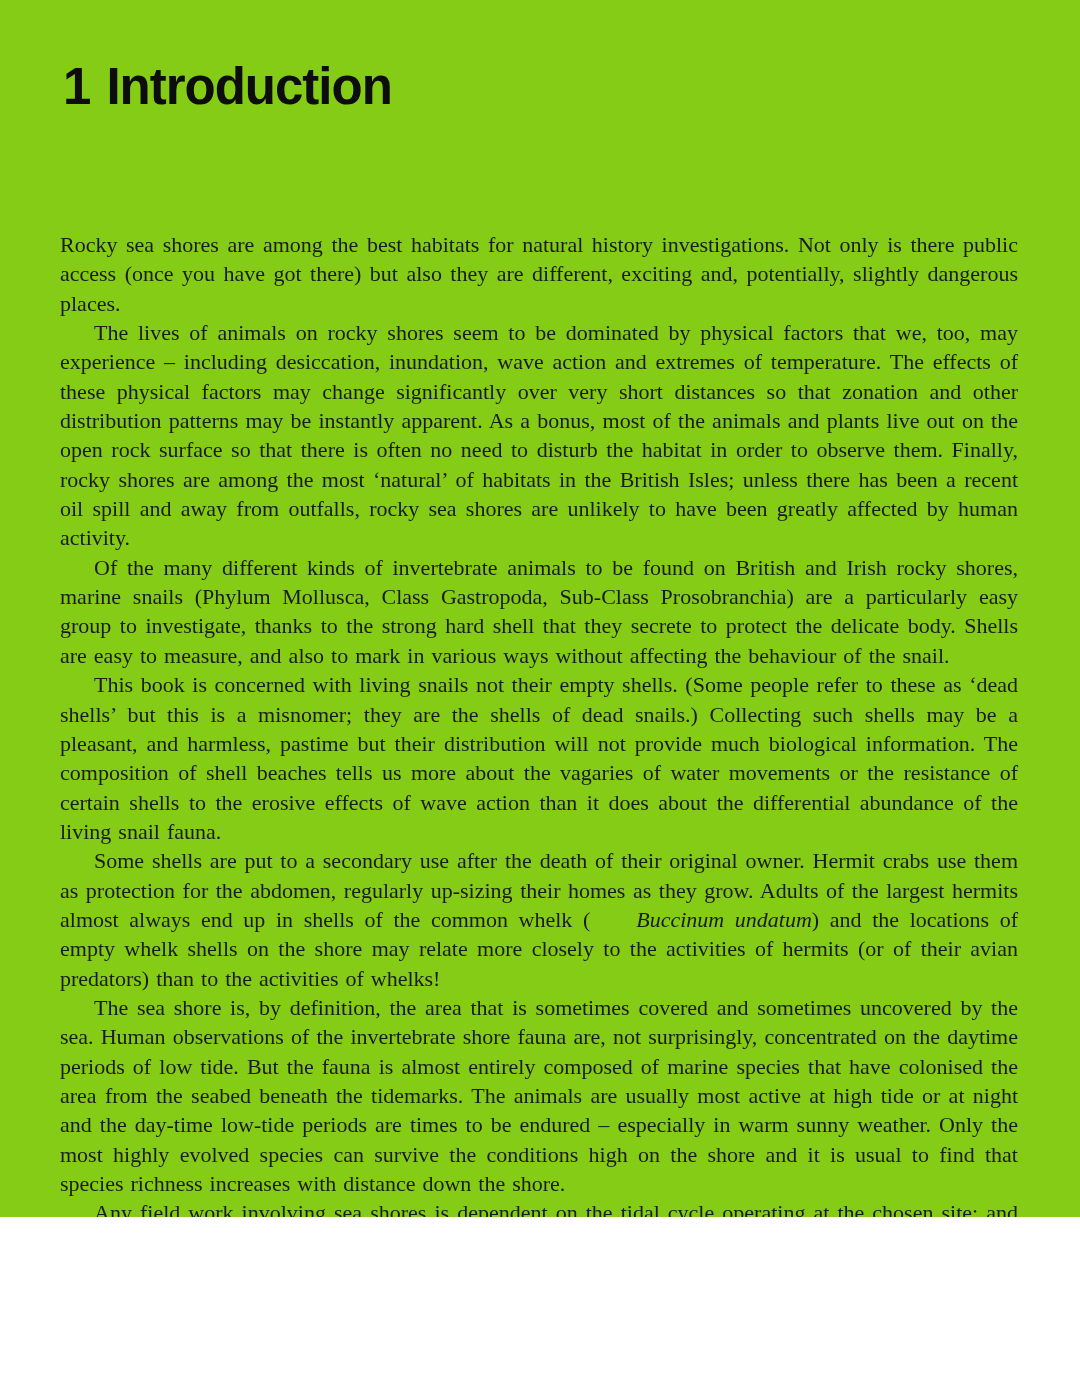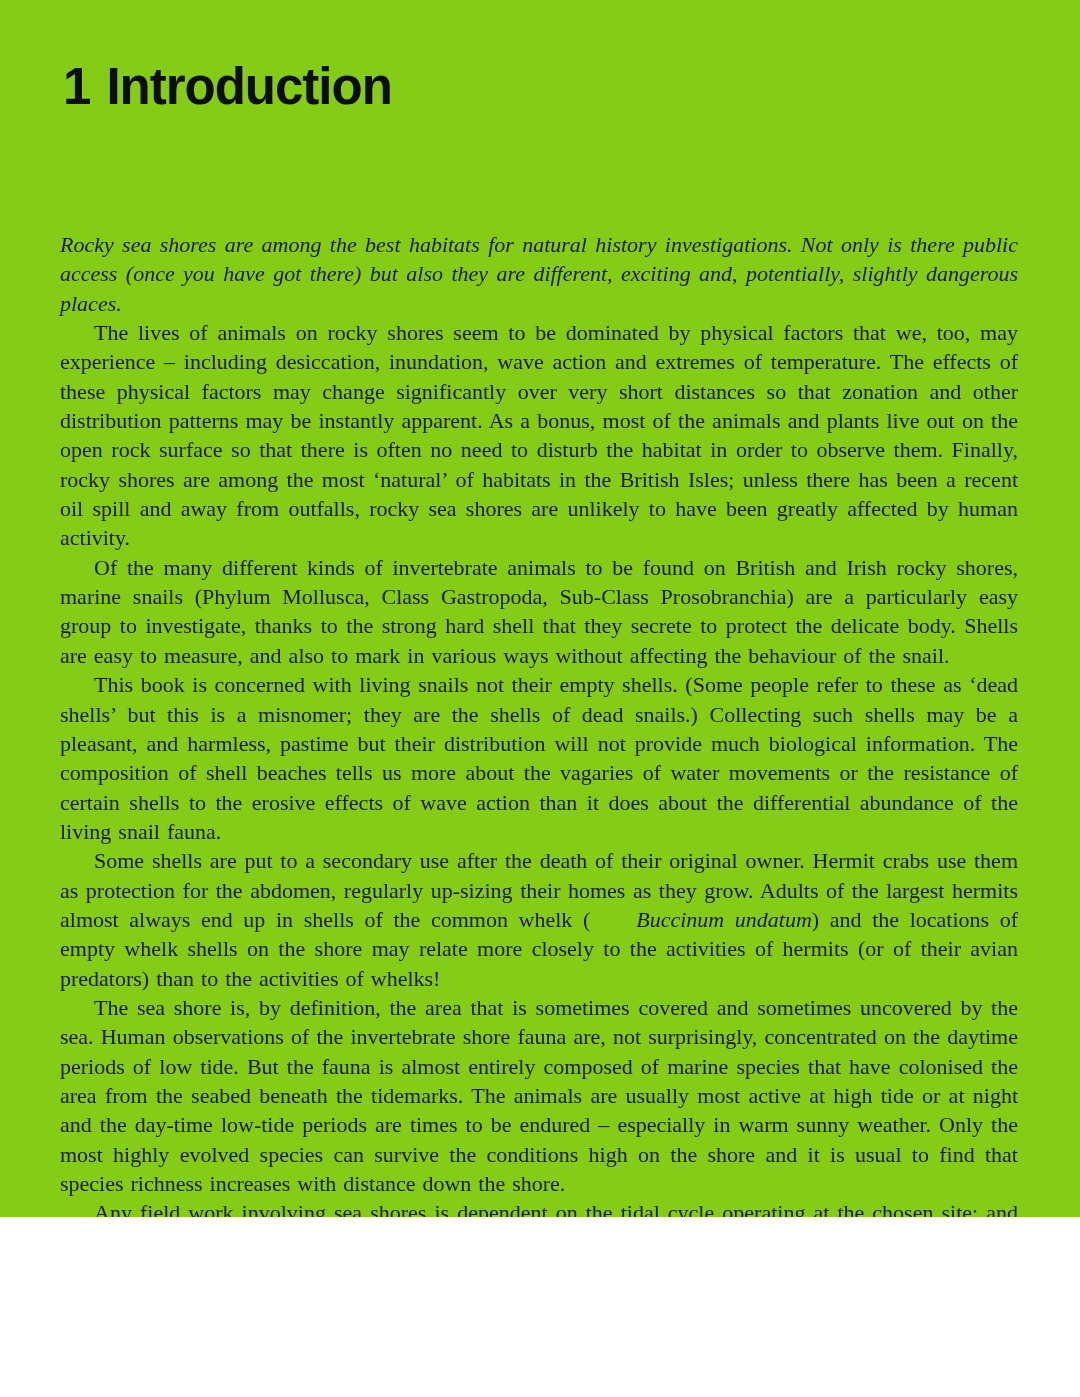--- a/index.html
+++ b/index.html
@@ -39,7 +39,7 @@
     text-indent: 34px;
     text-align: justify;
   }
-  .body-text p.noindent { text-indent: 0; font-style: italic; }
+  .body-text p.noindent { text-indent: 0; }
   .body-text em { font-style: italic; margin-left: 46px; }
 
   

